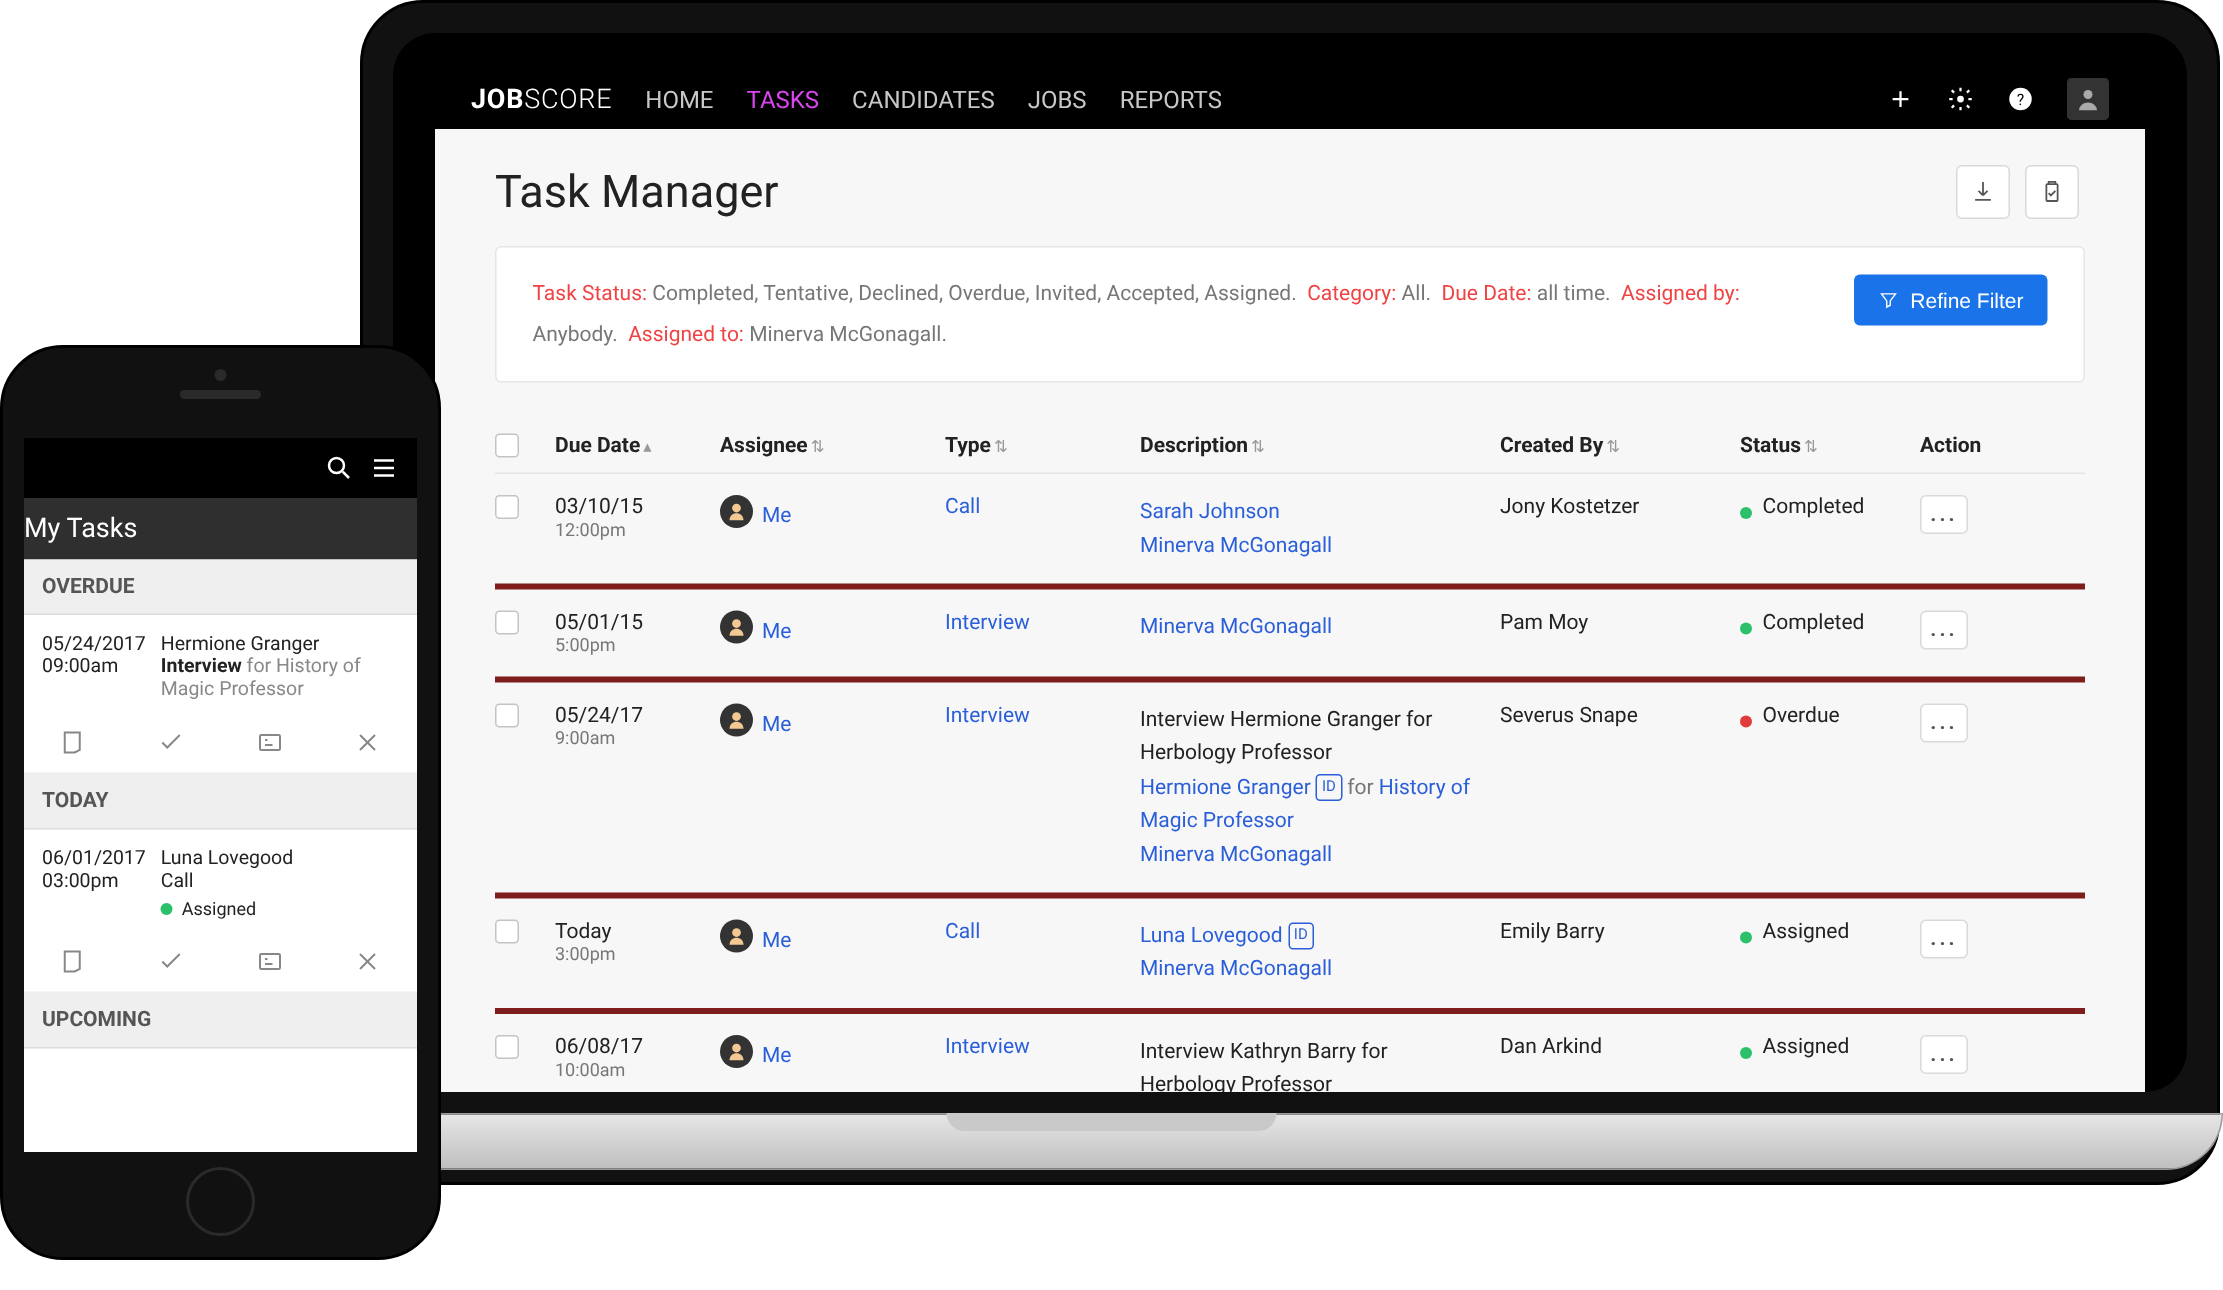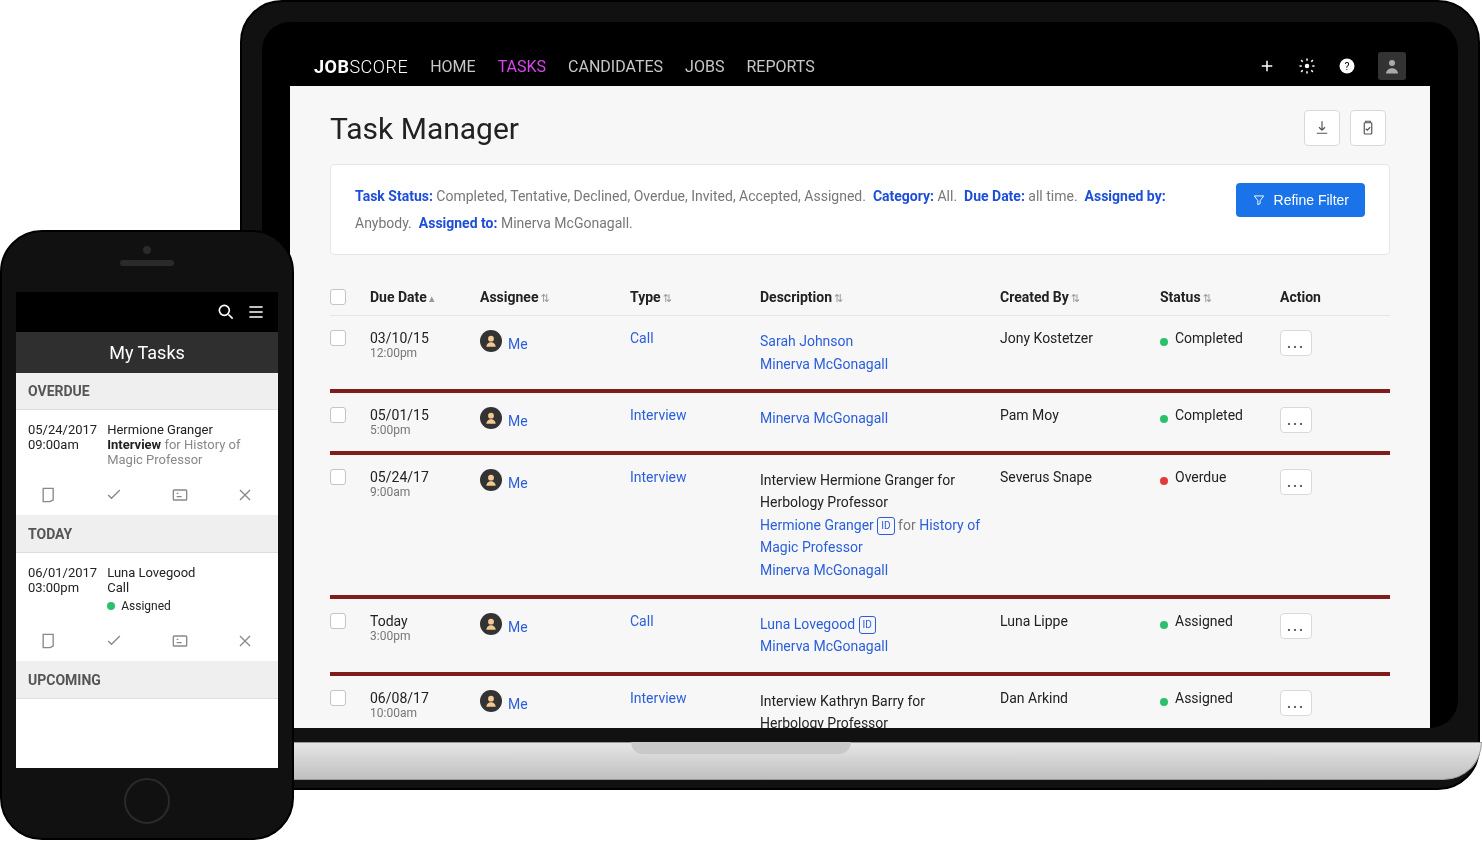--- a/index.html
+++ b/index.html
@@ -28,7 +28,7 @@
 .title-btn svg{width:18px;height:18px;fill:none;stroke:#555;stroke-width:1.6}
 .filter-card{background:#fff;border:1px solid #e6e6e6;border-radius:4px;padding:18px 24px;display:flex;align-items:flex-start;gap:20px}
 .filter-text{font-size:14px;color:#777;line-height:1.9;flex:1}
-.filter-text .k{font-weight:700;color:#1d4ed8}
+.filter-text .k{font-weight:400;color:#ef4444}
 .refine-btn{background:#1a73e8;color:#fff;border:none;border-radius:4px;padding:9px 16px;font-size:14px;display:flex;align-items:center;gap:8px;cursor:pointer;white-space:nowrap}
 .refine-btn svg{width:14px;height:14px;fill:none;stroke:#fff;stroke-width:1.6}
 .table{margin-top:24px}

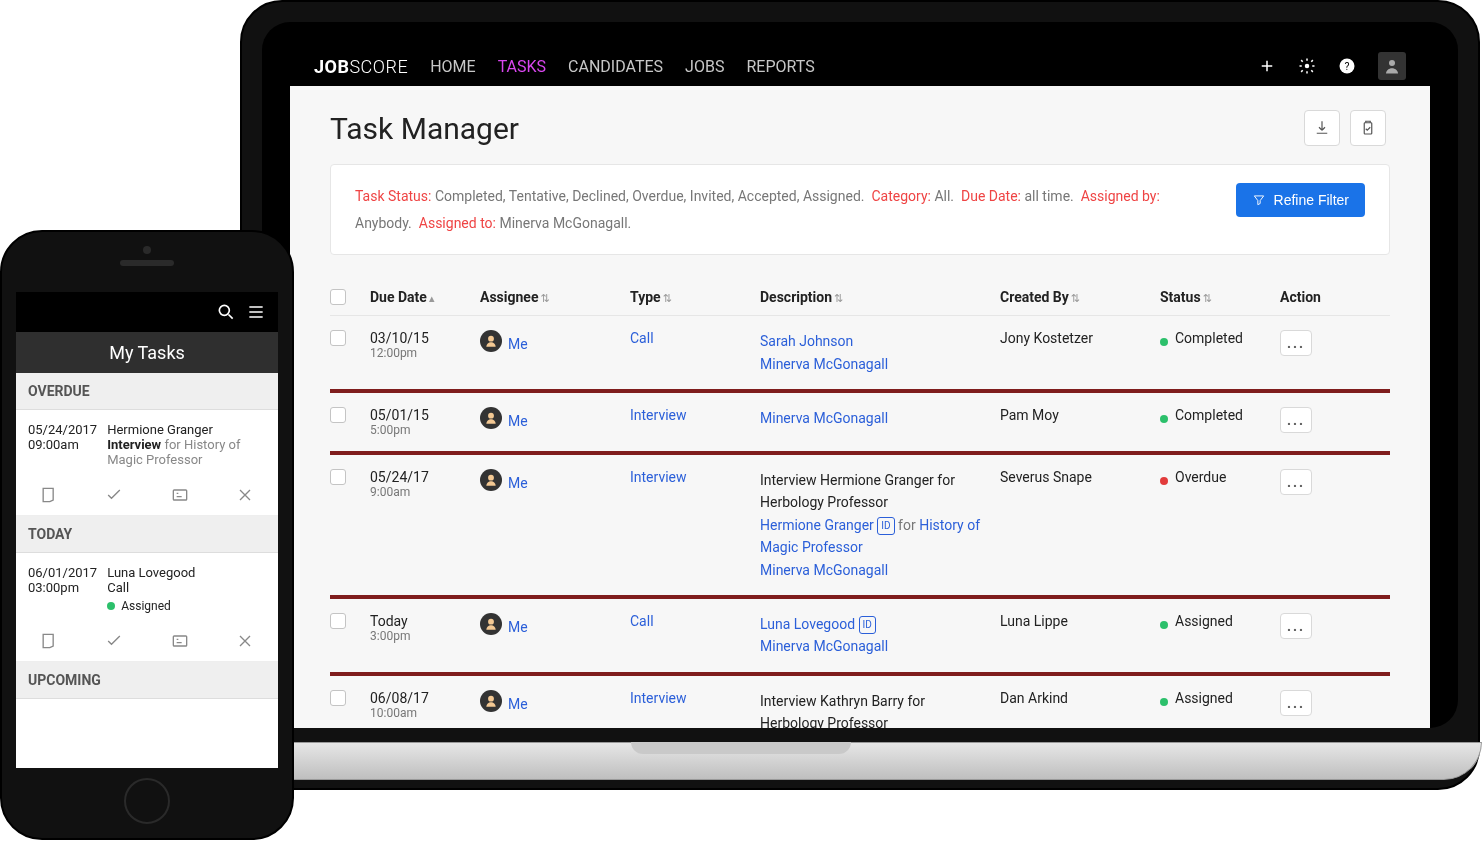--- a/index.html
+++ b/index.html
@@ -60,7 +60,7 @@
 .p-top{height:40px;background:#000;display:flex;align-items:center;padding:0 12px;gap:10px}
 .p-top .logo{font-size:16px}
 .p-icon{width:20px;height:20px;fill:#fff;stroke:#fff;cursor:pointer}
-.p-title{background:#2f2f2f;color:#fff;text-align:center;padding:10px 0;font-size:18px}
+.p-title{background:#2f2f2f;color:#fff;padding:10px 0;font-size:18px}
 .p-section{background:#efefef;color:#555;font-weight:700;padding:10px 12px;font-size:14px;border-bottom:1px solid #ddd}
 .p-item{display:flex;gap:10px;padding:12px 12px 8px;font-size:13px}
 .p-date{color:#222}

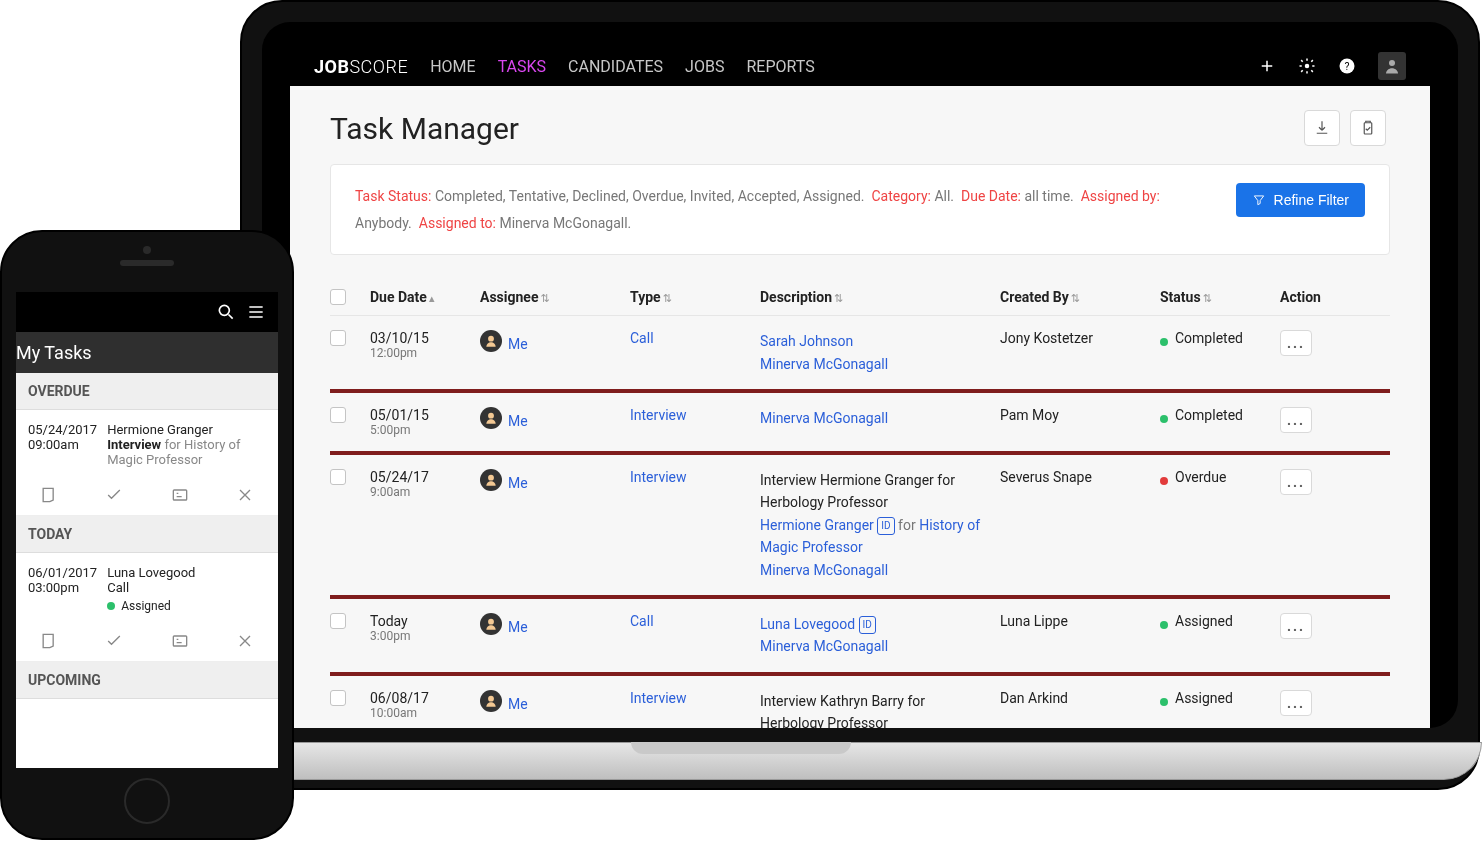--- a/index.html
+++ b/index.html
@@ -248,7 +248,7 @@
                 </div>
                 <div class="link">Call</div>
                 <div class="desc"><span class="link">Luna Lovegood</span> <span class="id-badge">ID</span> <div class="link">Minerva McGonagall</div></div>
-                <div>Luna Lippe</div>
+                <div>Emily Barry</div>
                 <div class="status">
                   <span class="dot green"></span>
                   <span>Assigned</span>

